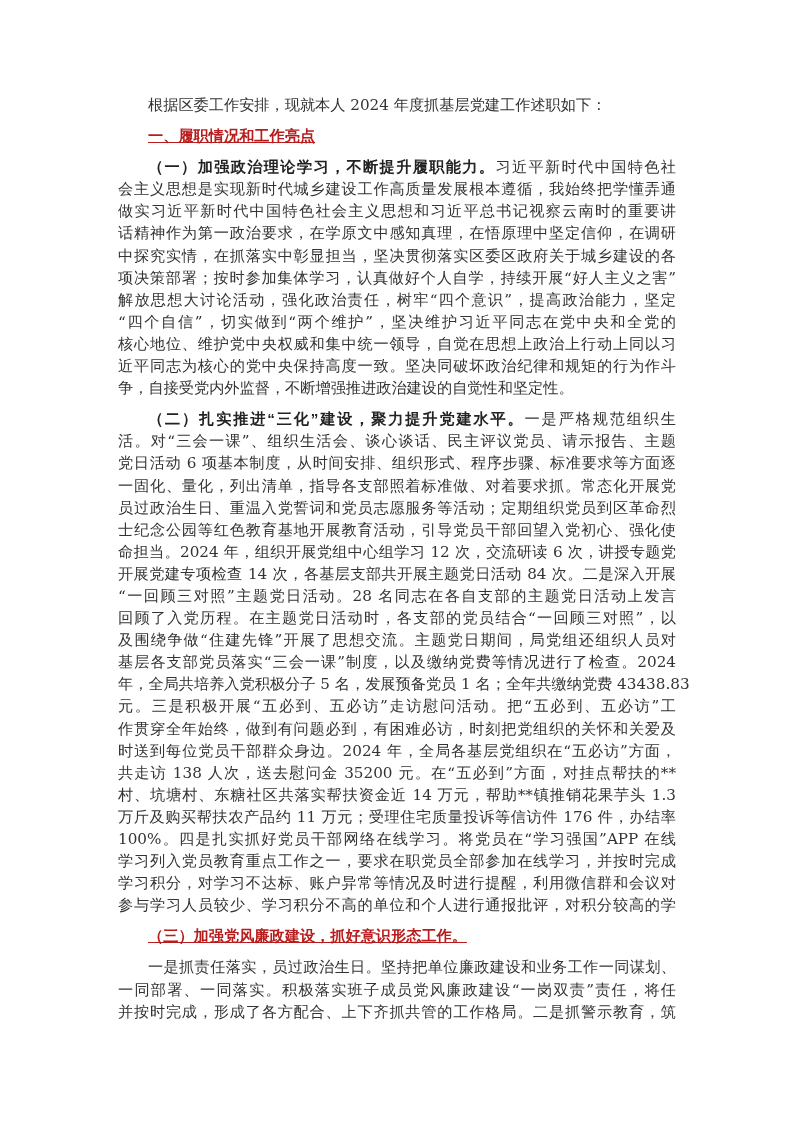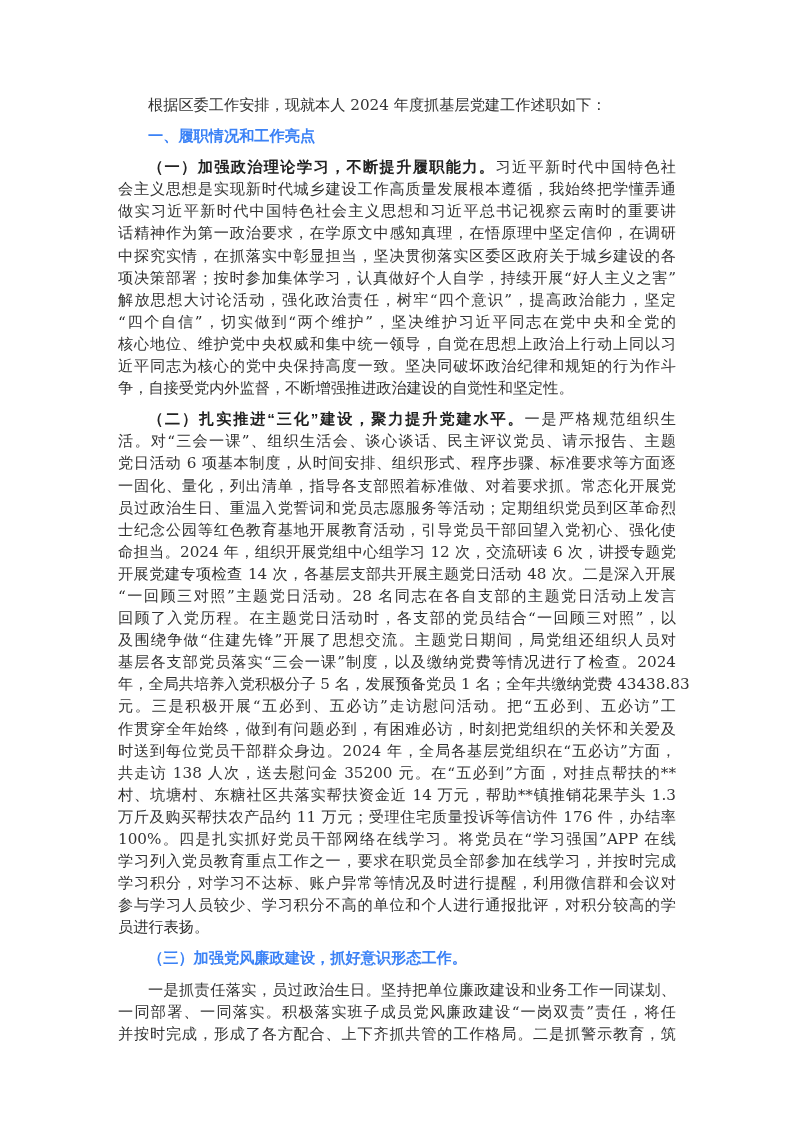--- a/index.html
+++ b/index.html
@@ -11,7 +11,7 @@
   .line.last { text-align-last: left; }
   .gap { height: 9px; }
   .indent { padding-left: 30px; }
-  .heading { font-family: "DejaVu Sans", "Liberation Sans", sans-serif; font-weight: bold; color: #3b82f6; }
+  .heading { font-family: "DejaVu Sans", "Liberation Sans", sans-serif; font-weight: bold; color: #b91c1c; text-decoration: underline; }
   .b { font-family: Liberation Sans, sans-serif; font-weight: bold; color: #222; }
 </style>
 </head>

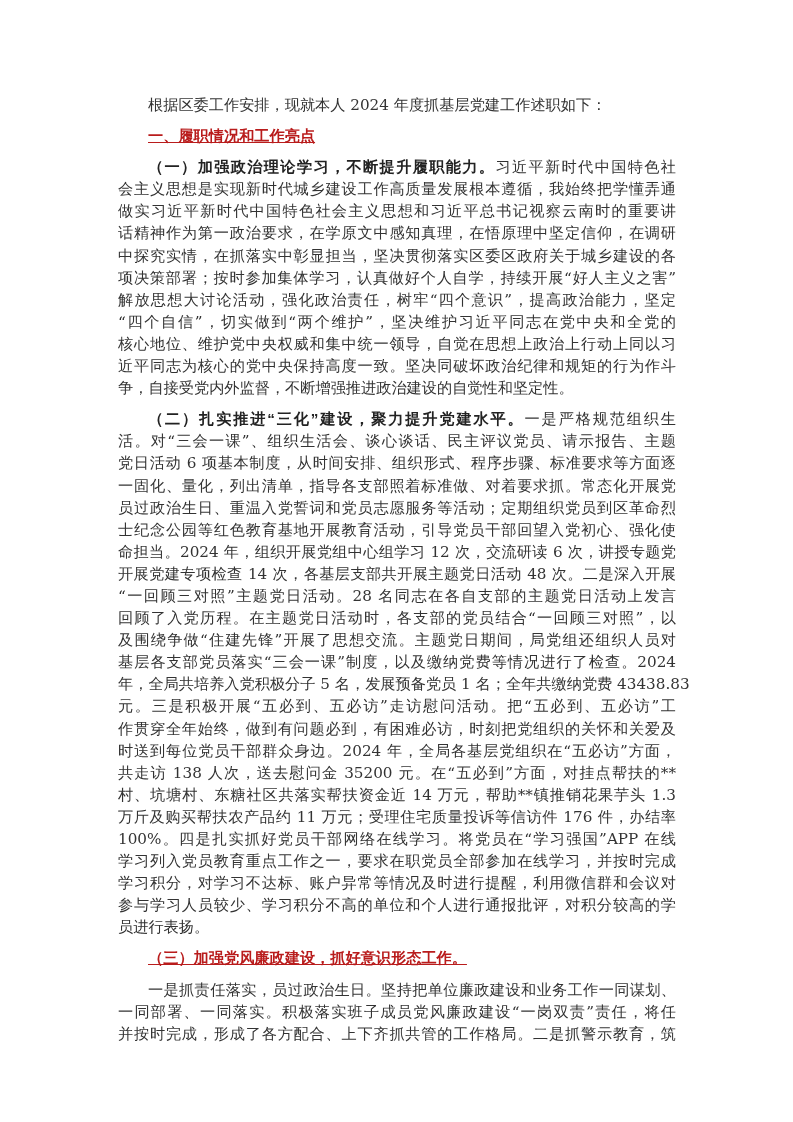--- a/index.html
+++ b/index.html
@@ -48,7 +48,7 @@
       <div class="line">员过政治生日、重温入党誓词和党员志愿服务等活动；定期组织党员到区革命烈</div>
       <div class="line">士纪念公园等红色教育基地开展教育活动，引导党员干部回望入党初心、强化使</div>
       <div class="line">命担当。2024 年，组织开展党组中心组学习 12 次，交流研读 6 次，讲授专题党</div>
-      <div class="line">开展党建专项检查 14 次，各基层支部共开展主题党日活动 48 次。二是深入开展</div>
+      <div class="line">开展党建专项检查 14 次，各基层支部共开展主题党日活动 84 次。二是深入开展</div>
       <div class="line">“一回顾三对照”主题党日活动。28 名同志在各自支部的主题党日活动上发言</div>
       <div class="line">回顾了入党历程。在主题党日活动时，各支部的党员结合“一回顾三对照”，以</div>
       <div class="line">及围绕争做“住建先锋”开展了思想交流。主题党日期间，局党组还组织人员对</div>

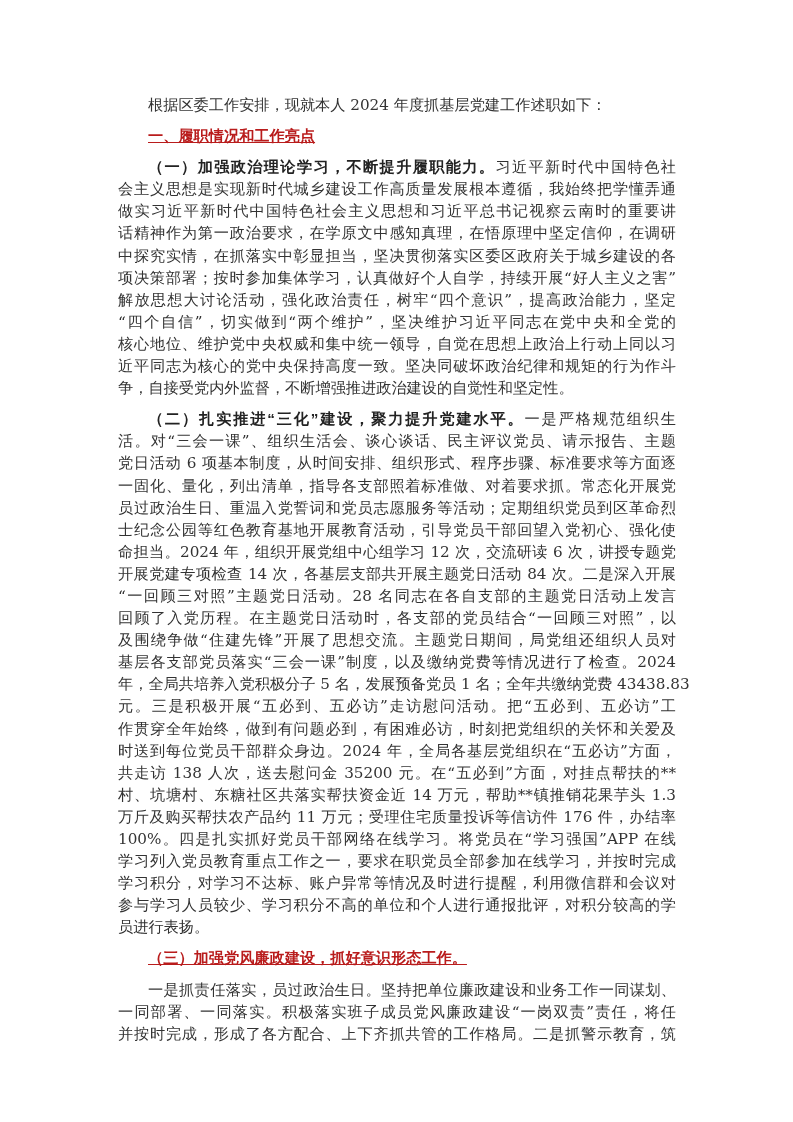--- a/index.html
+++ b/index.html
@@ -64,7 +64,6 @@
       <div class="line">学习列入党员教育重点工作之一，要求在职党员全部参加在线学习，并按时完成</div>
       <div class="line">学习积分，对学习不达标、账户异常等情况及时进行提醒，利用微信群和会议对</div>
       <div class="line">参与学习人员较少、学习积分不高的单位和个人进行通报批评，对积分较高的学</div>
-      <div class="line last">员进行表扬。</div>
     </div>
     <div class="gap"></div>
 

